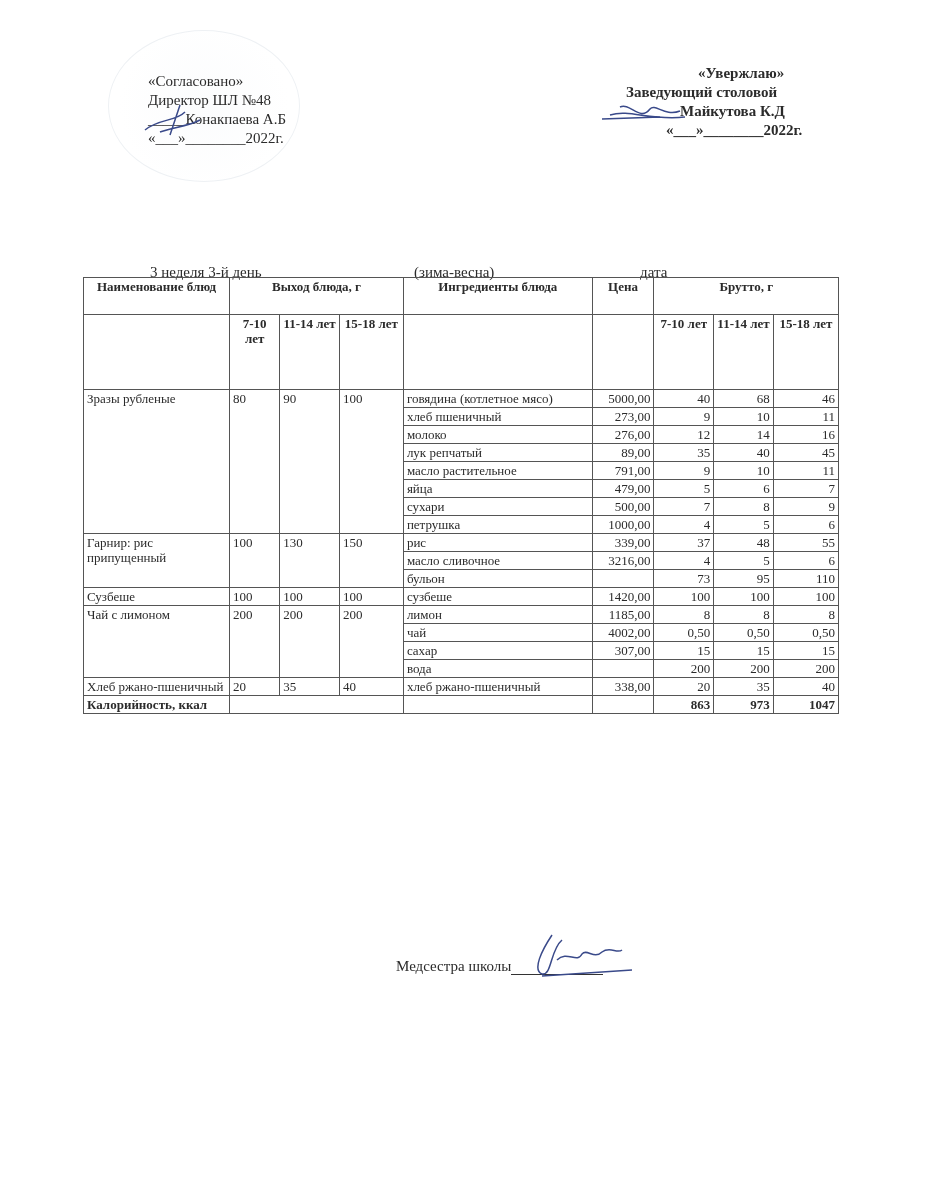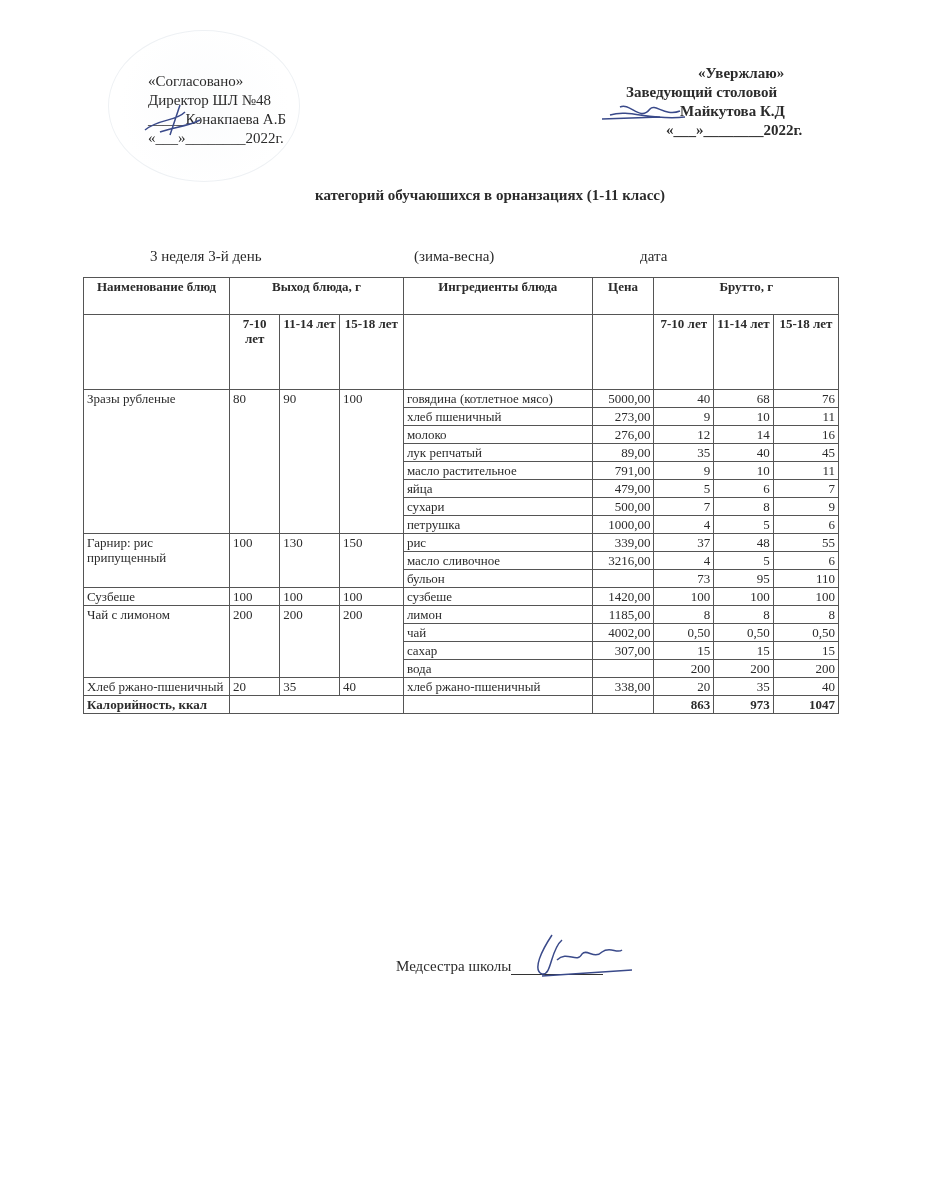--- a/index.html
+++ b/index.html
@@ -54,7 +54,6 @@
 </svg>
 
 <div class="title">
-  <div>категорий обучаюшихся в орнанзациях (1-11 класс)</div>
 </div>
 
 <div class="meta" style="left:150px">3 неделя 3-й день</div>

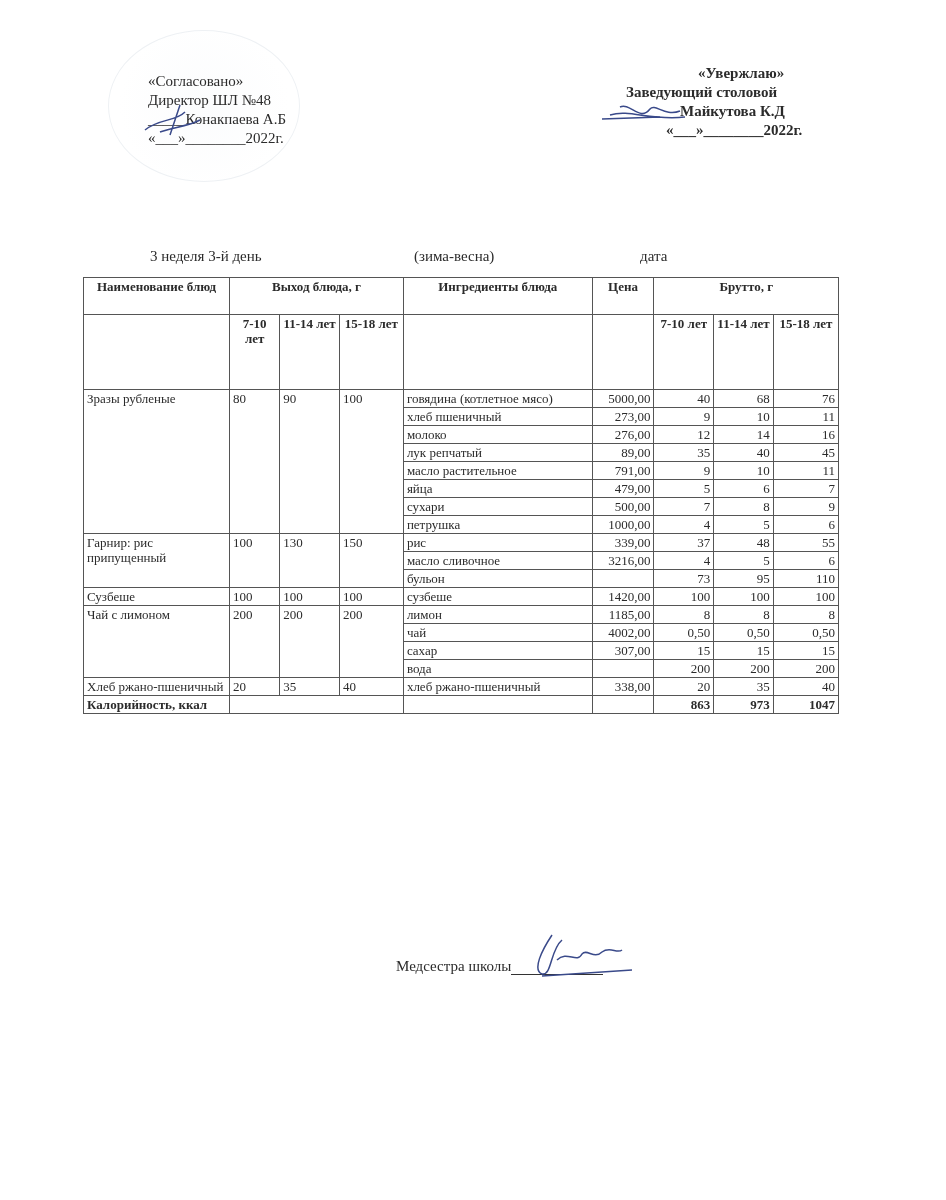--- a/index.html
+++ b/index.html
@@ -16,7 +16,7 @@
   .sig2 { position:absolute; left:600px; top:97px; }
   .title { position:absolute; left:140px; top:186px; width:700px; text-align:center;
            font-weight:bold; font-size:15px; line-height:19px; }
-  .meta { position:absolute; top:248px; font-size:15px; }
+  .meta { position:absolute; top:264px; font-size:15px; }
   table { position:absolute; left:83px; top:277px; border-collapse:collapse; width:756px;
           font-size:13px; table-layout:fixed; }
   td, th { border:1px solid #555; padding:1px 3px; vertical-align:top; line-height:15px; }

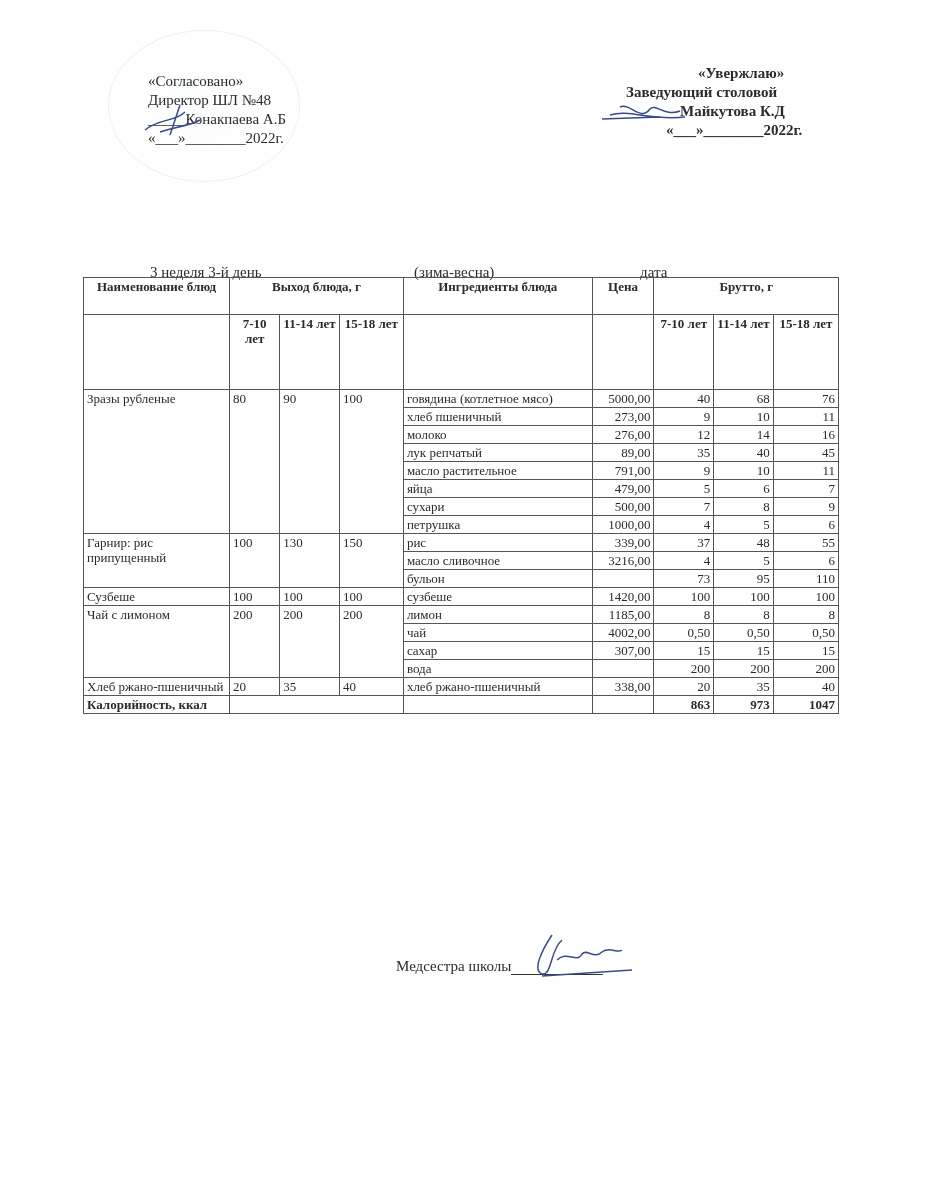--- a/index.html
+++ b/index.html
@@ -102,7 +102,7 @@
         <td class="num">5000,00</td>
         <td class="num">40</td>
         <td class="num">68</td>
-        <td class="num">76</td>
+        <td class="num">46</td>
       </tr>
       <tr>
         <td>хлеб пшеничный</td>

